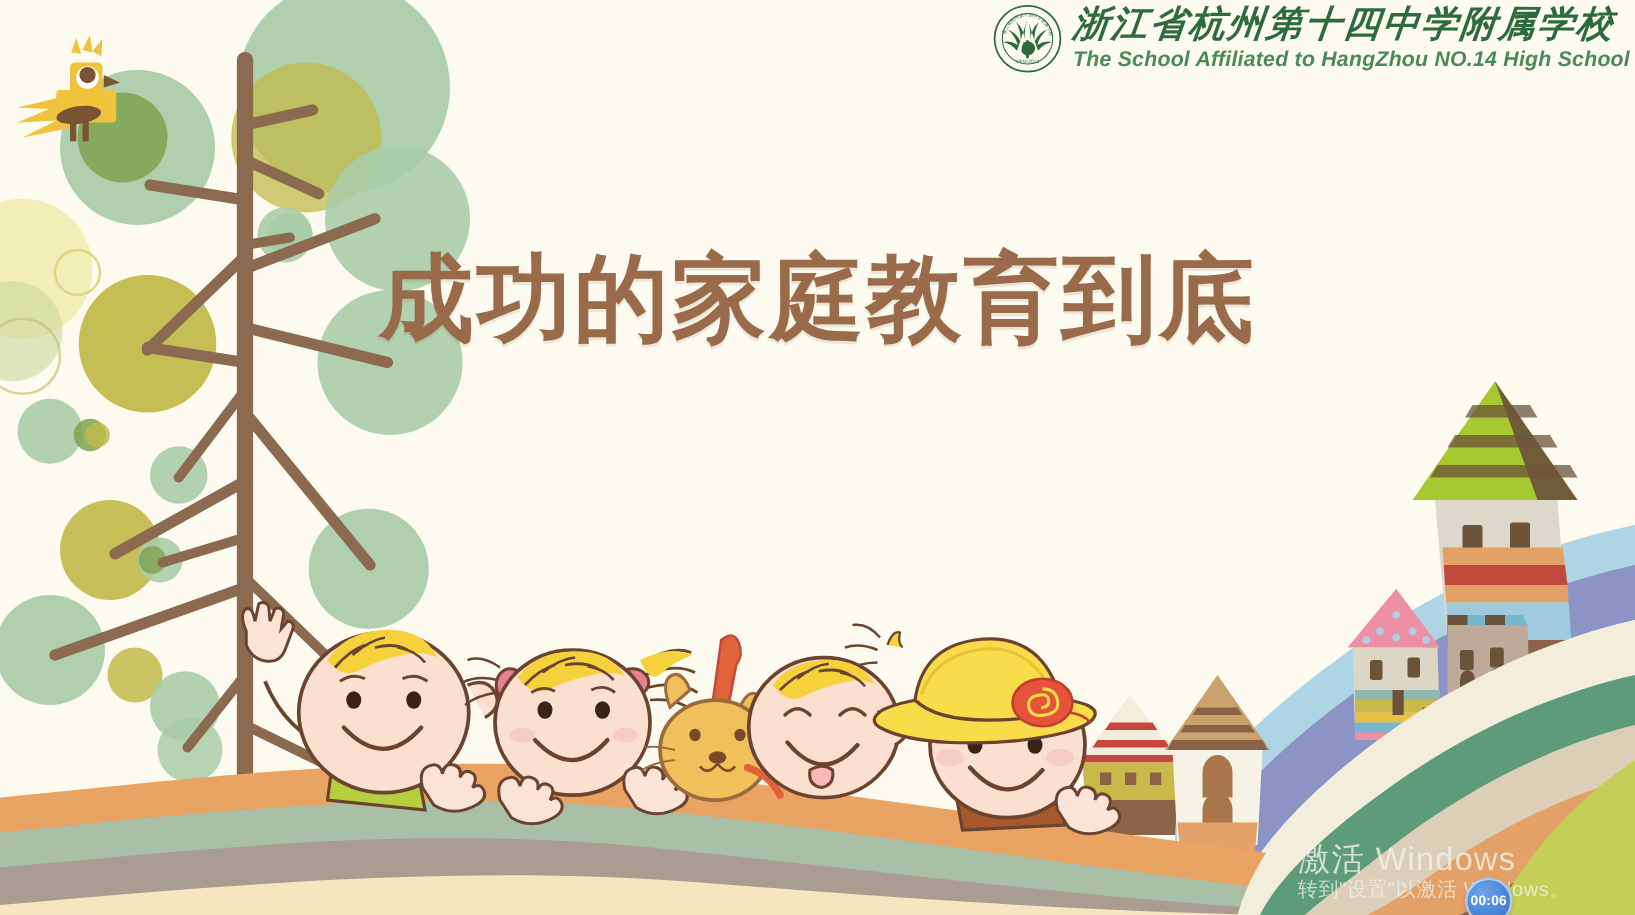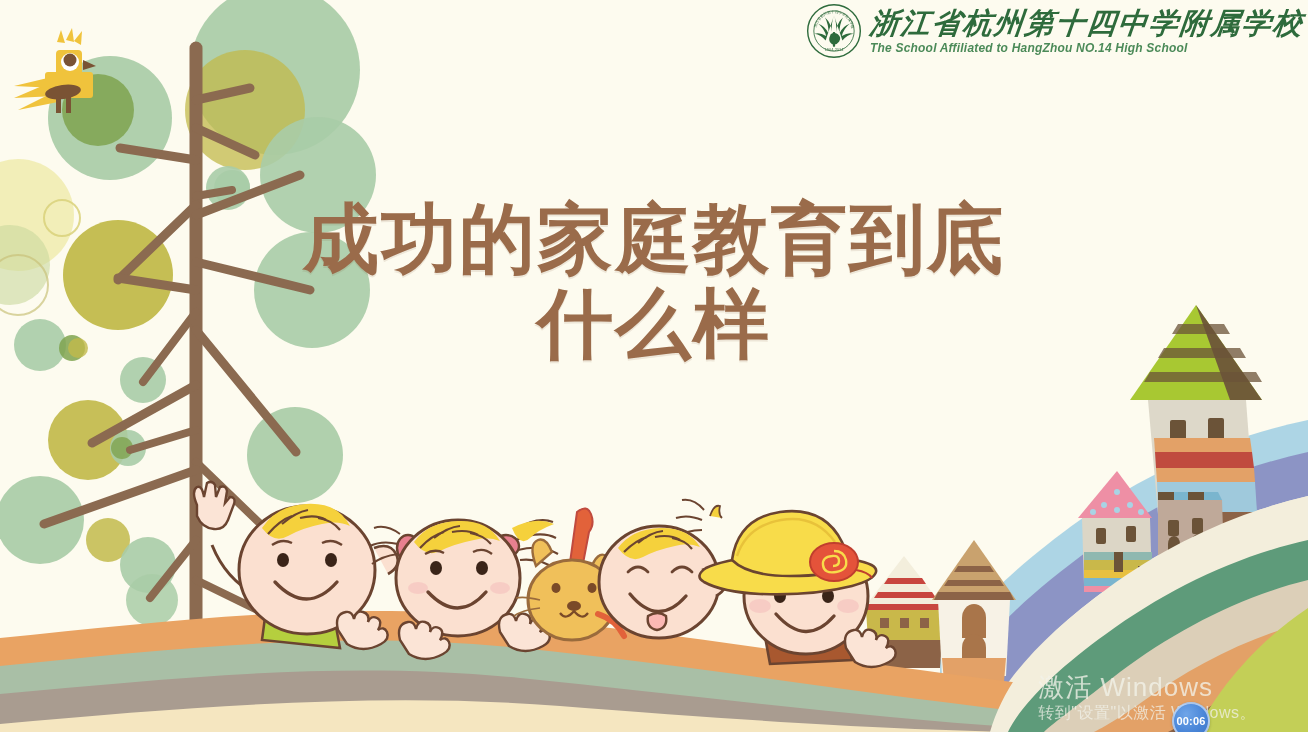--- a/index.html
+++ b/index.html
@@ -57,7 +57,7 @@
   }
   #brand-en {
     margin-top: 4px;
-    font-size: 12px;
+    font-size: 17px;
     font-style: italic;
     font-weight: 700;
     color: #4B8A58;

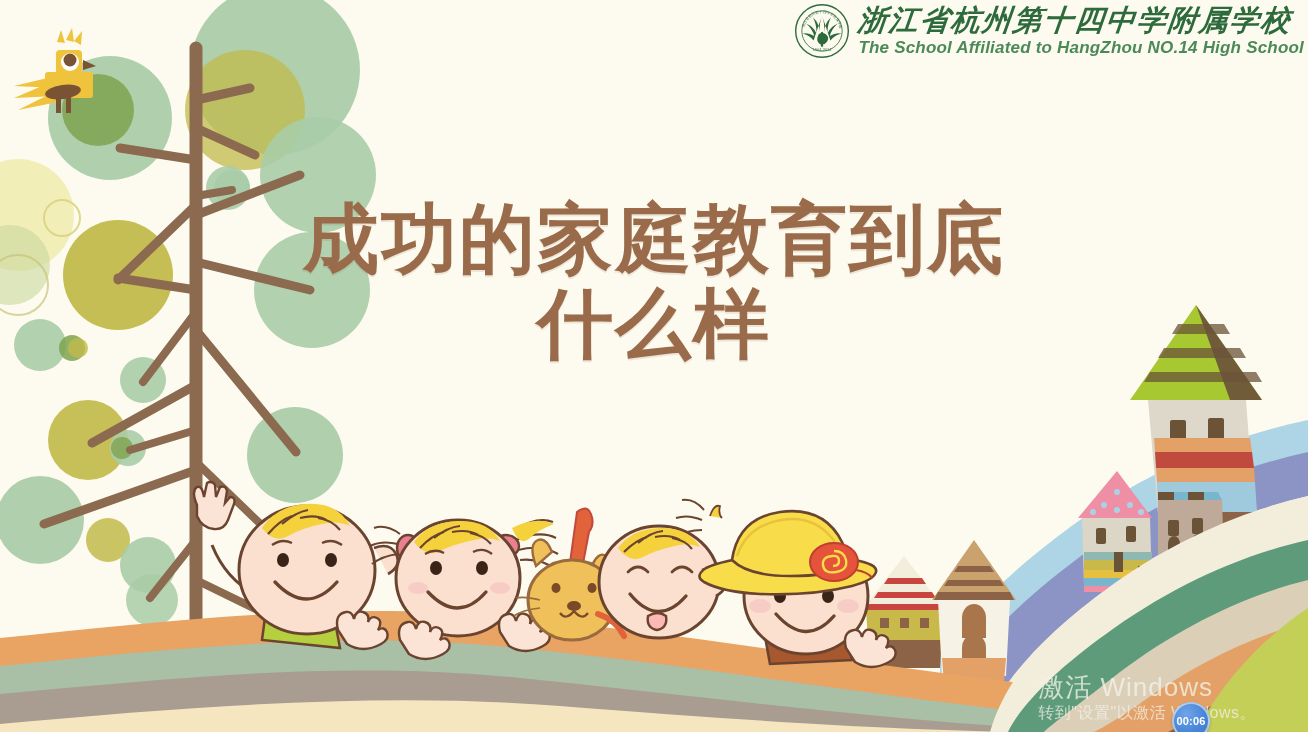--- a/index.html
+++ b/index.html
@@ -470,7 +470,6 @@
 
   <div id="title-block">
     <span class="tline">成功的家庭教育到底</span>
-    <span class="tline">什么样</span>
   </div>
 
   <div id="watermark">

